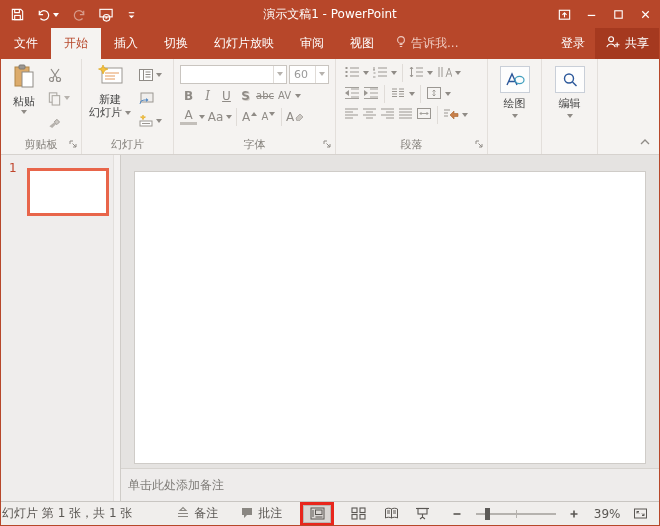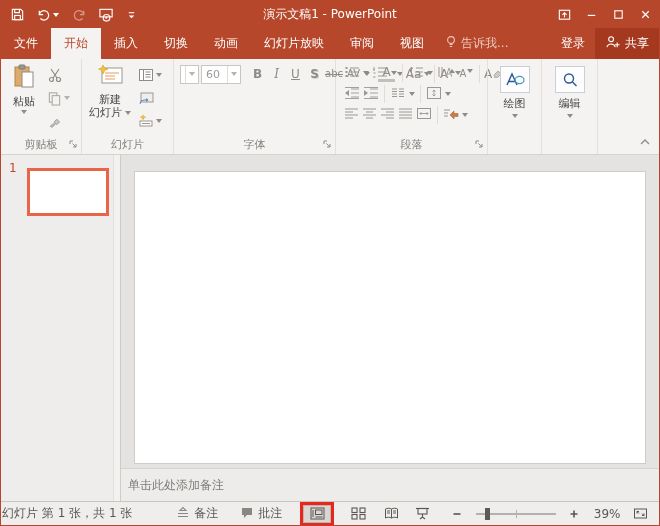--- a/index.html
+++ b/index.html
@@ -158,7 +158,6 @@
     <span class="tab active">开始</span>
     <span class="tab">插入</span>
     <span class="tab">切换</span>
-    <span class="tab">动画</span>
     <span class="tab">幻灯片放映</span>
     <span class="tab">审阅</span>
     <span class="tab">视图</span>

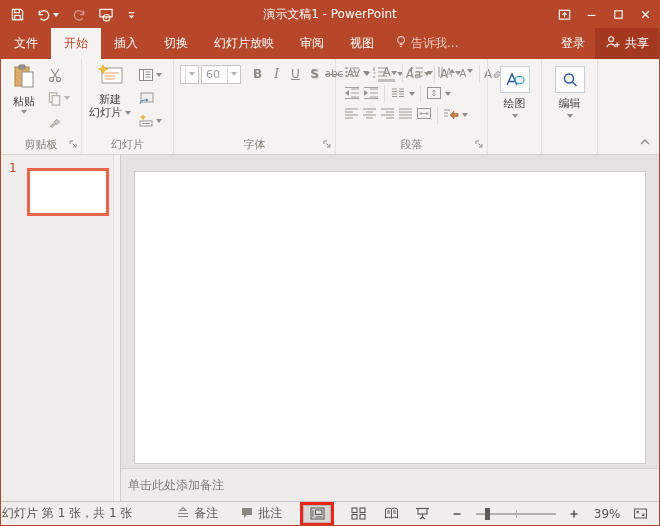--- a/index.html
+++ b/index.html
@@ -36,7 +36,7 @@
   .minibtn { height:20px; display:flex; align-items:center; gap:2px; padding:0 2px; }
   .g-clipboard { width:81px; }
   .g-slides { width:92px; }
-  .g-font { width:162px; flex-direction:row; }
+  .g-font { width:162px; flex-direction:column; }
   .g-par { width:152px; flex-direction:column; }
   .g-draw { width:54px; justify-content:center; }
   .g-edit { width:56px; justify-content:center; }

